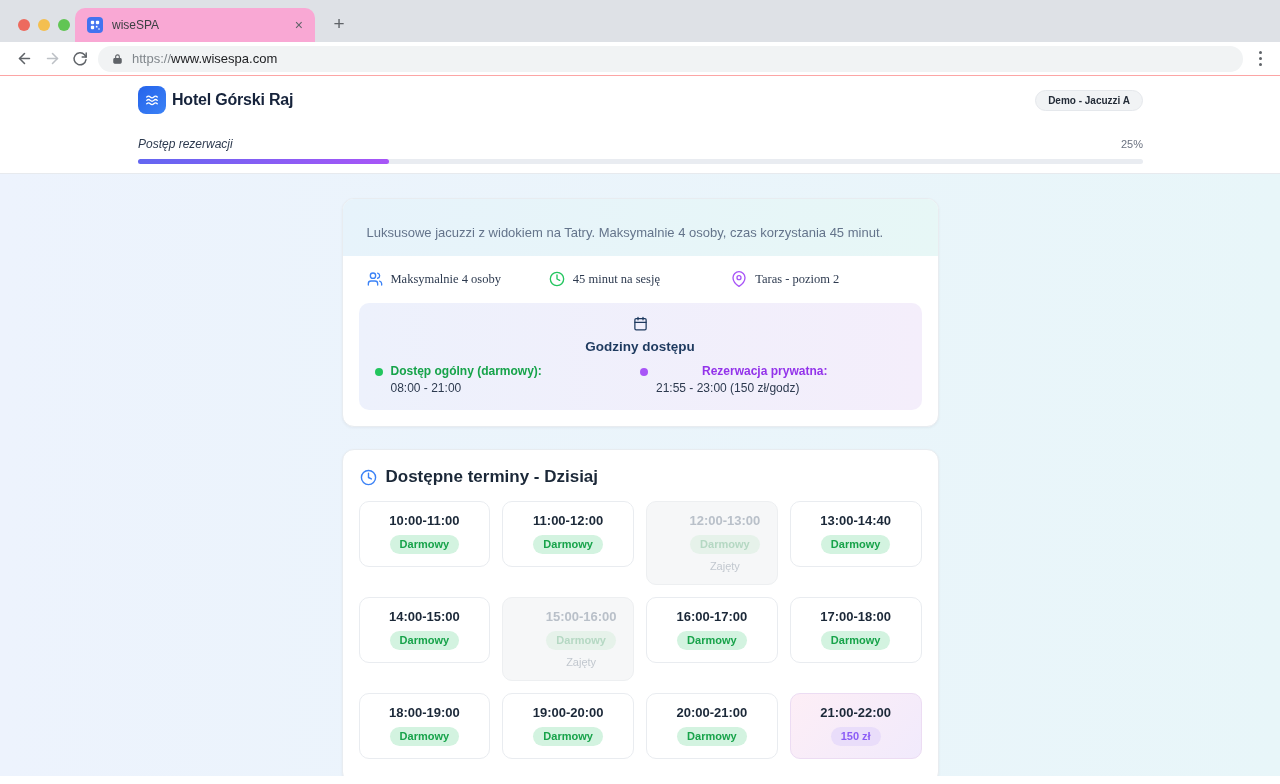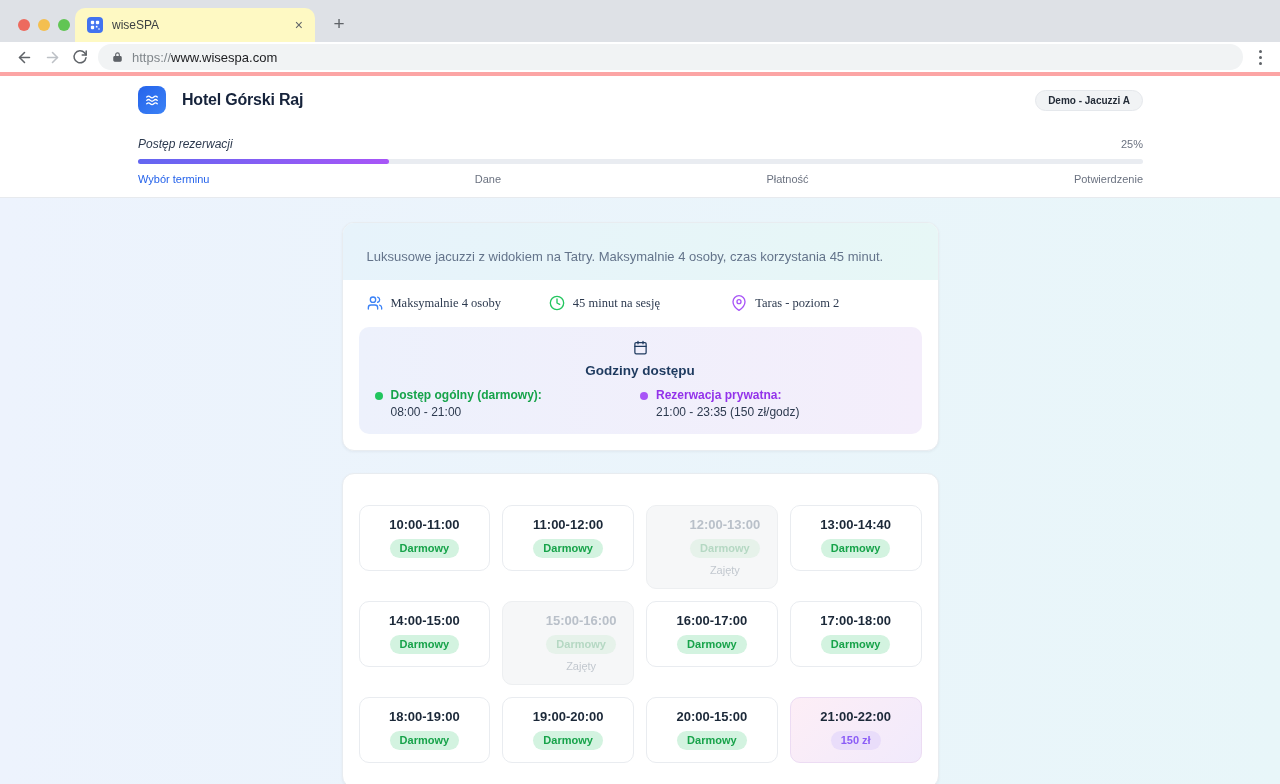--- a/index.html
+++ b/index.html
@@ -11,7 +11,7 @@
   .traffic { position:absolute; left:18px; top:19px; display:flex; gap:8px; }
   .light { width:12px; height:12px; border-radius:50%; }
   .light.red{background:#ed6a5e;} .light.yellow{background:#f4bf4f;} .light.green{background:#61c554;}
-  .tab { margin-left:75px; width:240px; height:34px; background:#fef9c3; border-radius:10px 10px 0 0;
+  .tab { margin-left:75px; width:240px; height:34px; background:#f9a8d4; border-radius:10px 10px 0 0;
          display:flex; align-items:center; padding:0 12px; gap:9px; }
   .favicon { width:16px; height:16px; border-radius:4px; background:#4273f0; display:flex;
              align-items:center; justify-content:center; flex-shrink:0; }

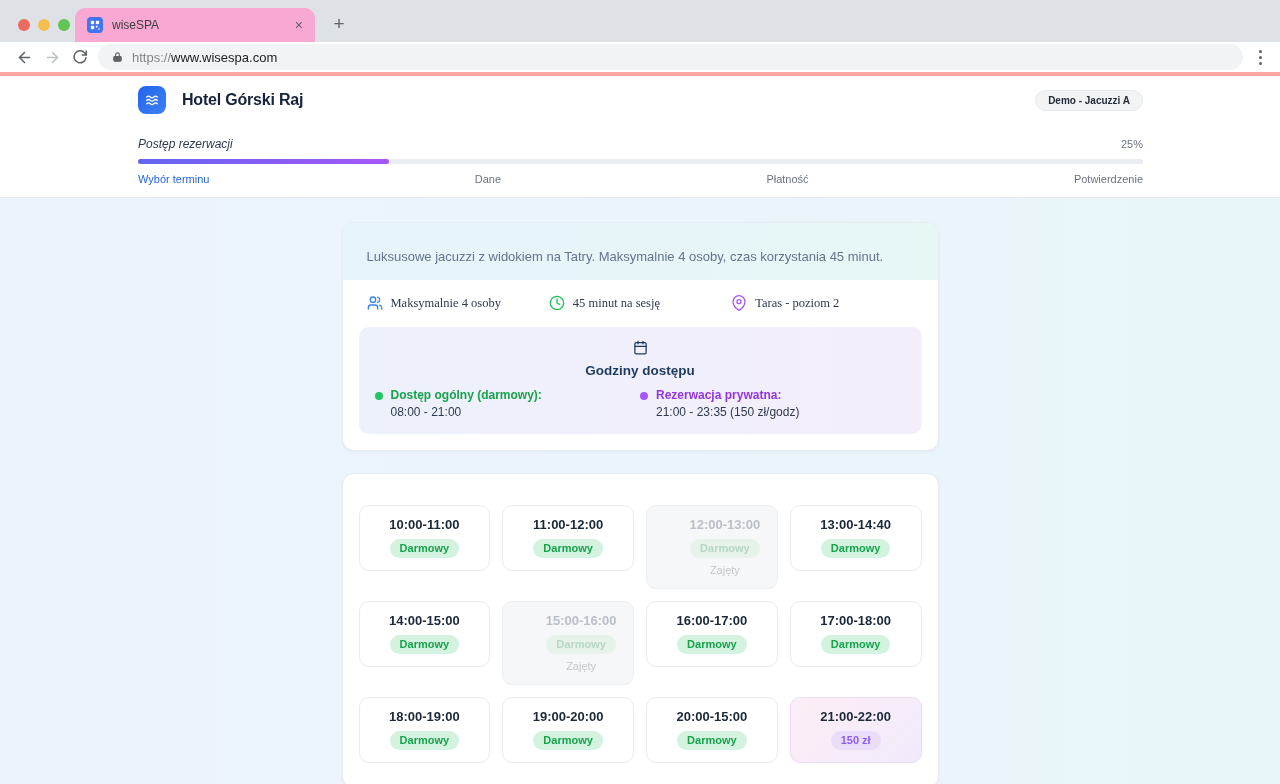--- a/index.html
+++ b/index.html
@@ -21,7 +21,7 @@
             justify-content:center; font-size:19px; color:#5f6368; }
 
   .toolbar { height:34px; background:#fff; display:flex; align-items:center; padding:0 10px;
-             border-bottom:4px solid #fca5a5; }
+             border-bottom:1px solid #fca5a5; }
   .nav-btn { width:28px; height:28px; display:flex; align-items:center; justify-content:center; }
   .urlbar { flex:1; height:26px; background:#f1f3f4; border-radius:13px; display:flex;
             align-items:center; padding:0 14px; gap:9px; margin:0 8px 0 4px; }

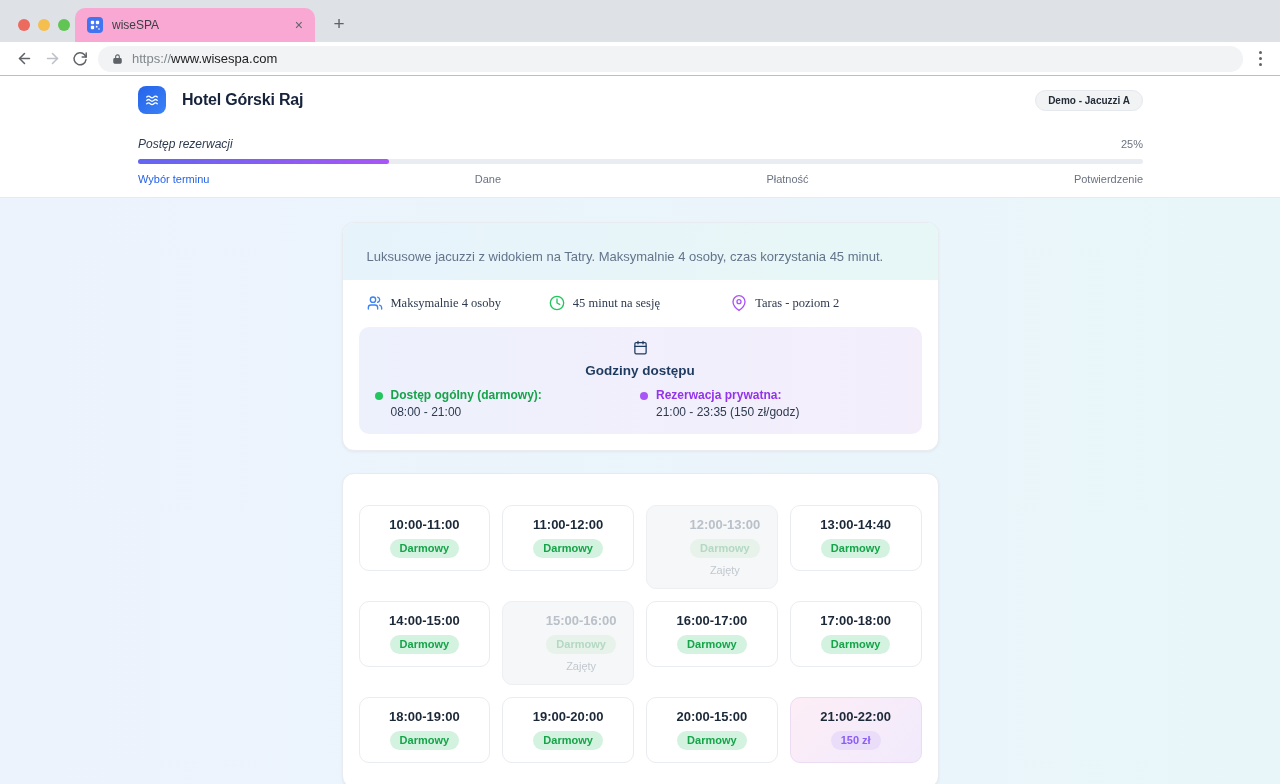--- a/index.html
+++ b/index.html
@@ -33,7 +33,7 @@
   
   .site-header { height:48px; background:#fff; display:flex; align-items:center;
                  justify-content:space-between; padding:0 137px 0 138px; }
-  .brand { display:flex; align-items:center; gap:16px; }
+  .brand { display:flex; align-items:center; gap:6px; }
   .brand-logo { width:28px; height:28px; border-radius:8px;
                 background:linear-gradient(135deg,#2563eb,#3b82f6);
                 display:flex; align-items:center; justify-content:center; }

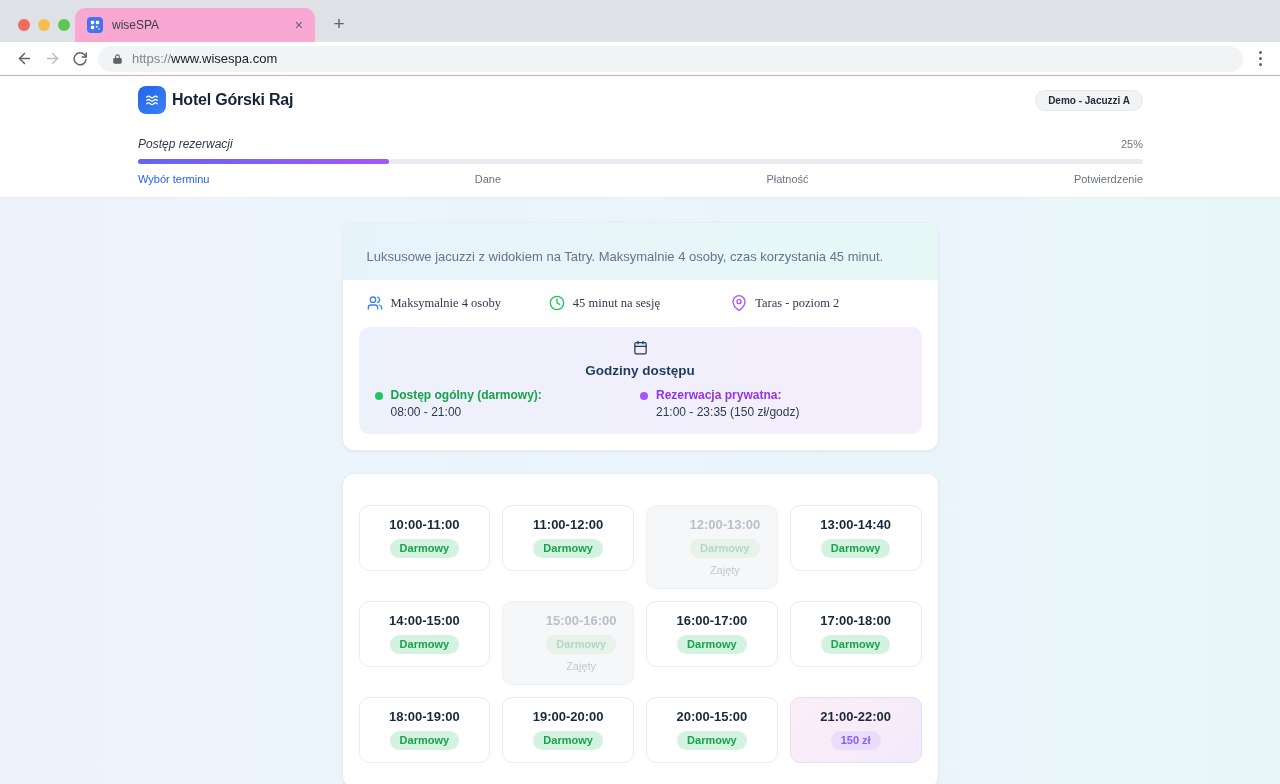--- a/index.html
+++ b/index.html
@@ -192,12 +192,6 @@
   <div class="progress-track">
     <div class="progress-fill" style="width: 25%;"></div>
   </div>
-  <div class="steps">
-    <span class="step active">Wybór terminu</span>
-    <span class="step">Dane</span>
-    <span class="step">Płatność</span>
-    <span class="step">Potwierdzenie</span>
-  </div>
 </div>
 
 <div class="page">

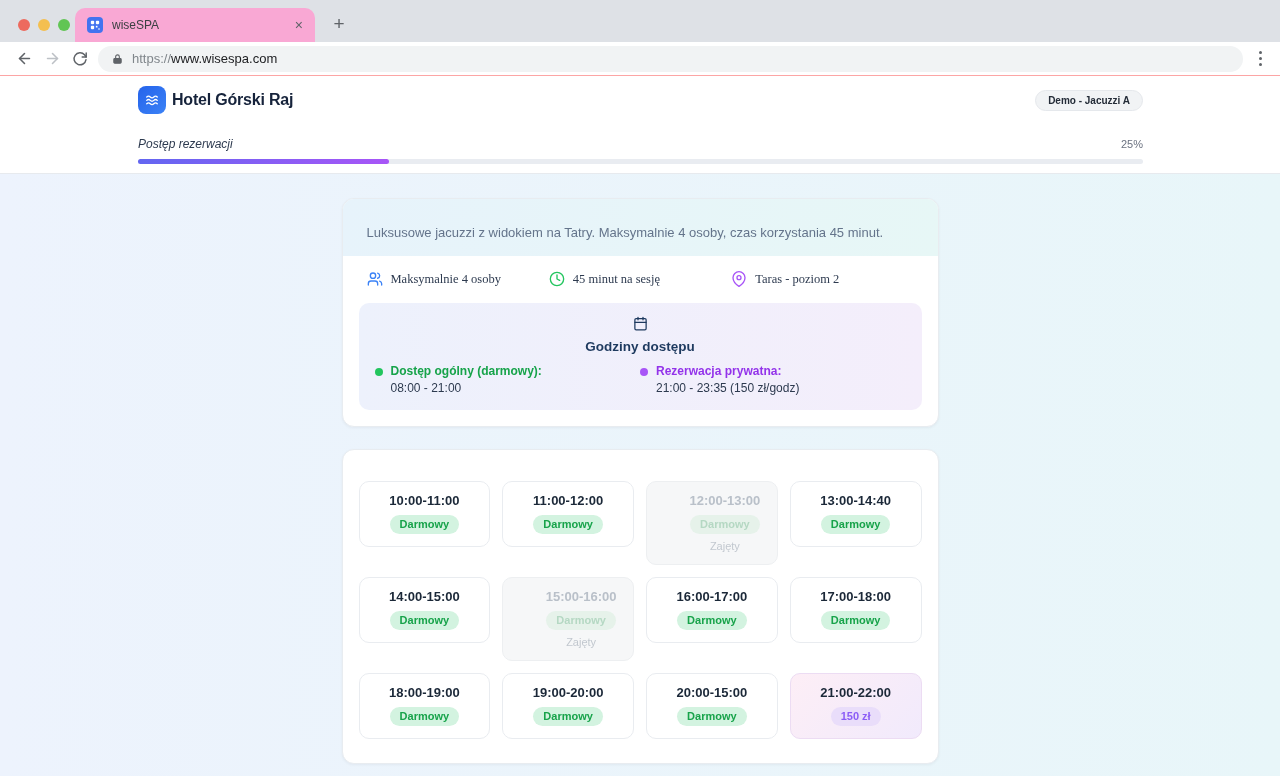--- a/index.html
+++ b/index.html
@@ -80,7 +80,7 @@
   .dot { width:8px; height:8px; border-radius:50%; margin-top:4px; flex-shrink:0; }
   .dot.green { background:#22c55e; } .dot.purple { background:#a855f7; }
   .access-label { font-size:12px; font-weight:bold; }
-  .access-label.green { color:#16a34a; } .access-label.purple { color:#9333ea; }
+  .access-label.green { color:#16a34a; } .access-label.purple { color:#9333ea;margin-left:46px; }
   .access-hours { font-size:12px; color:#2d3a4f; margin-top:3px; }
 
   

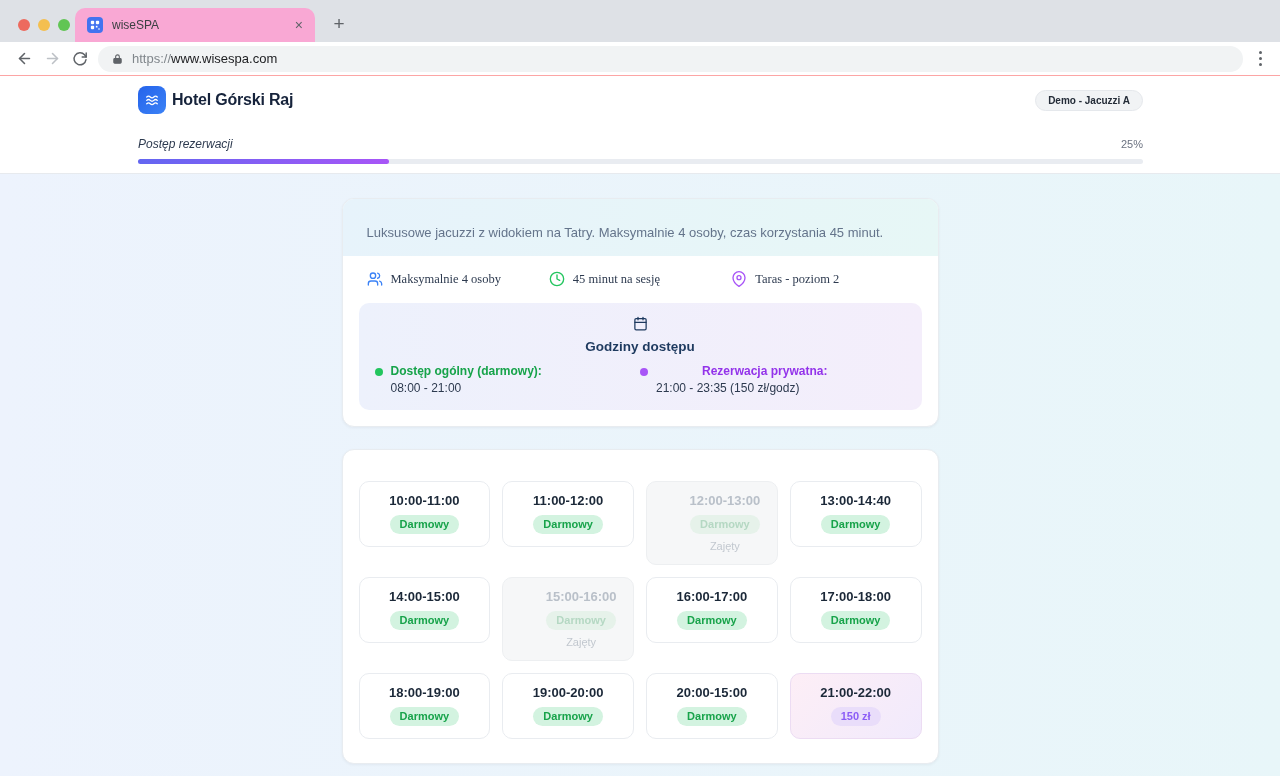--- a/index.html
+++ b/index.html
@@ -256,7 +256,7 @@
             <span class="dot purple"></span>
             <div>
               <div class="access-label purple">Rezerwacja prywatna:</div>
-              <div class="access-hours">21:00 - 23:35 (150 zł/godz)</div>
+              <div class="access-hours">21:55 - 23:00 (150 zł/godz)</div>
             </div>
           </div>
         </div>

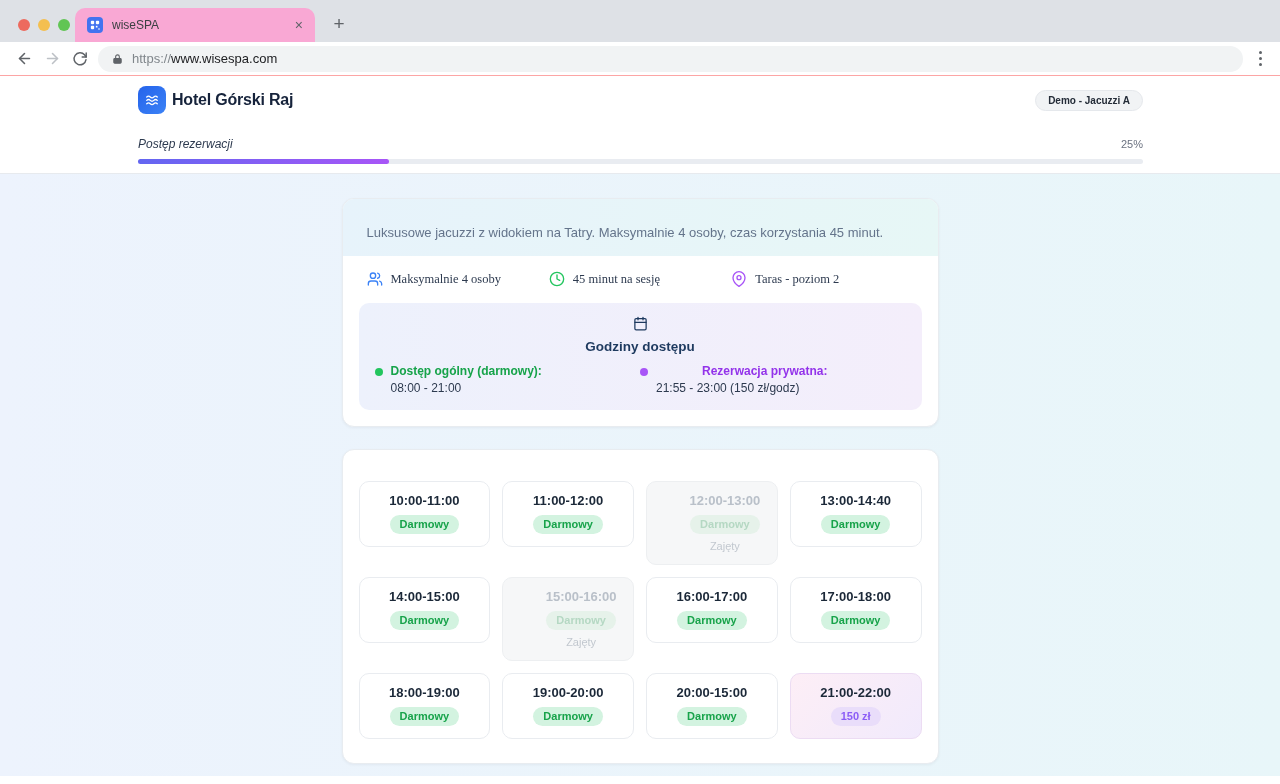--- a/index.html
+++ b/index.html
@@ -265,6 +265,15 @@
 
     <div class="card slots-card">
       <div class="slots-head">
+        <div class="slots-title-row">
+          <span>
+            <svg width="17" height="17" viewBox="0 0 24 24" fill="none" stroke="#3b82f6" stroke-width="2" stroke-linecap="round" stroke-linejoin="round">
+                <circle cx="12" cy="12" r="10"></circle>
+                <path d="M12 6v6l4 2"></path>
+              </svg>
+          </span>
+          <span class="slots-title">Dostępne terminy - Dzisiaj</span>
+        </div>
       </div>
 
       <div class="slots-grid">

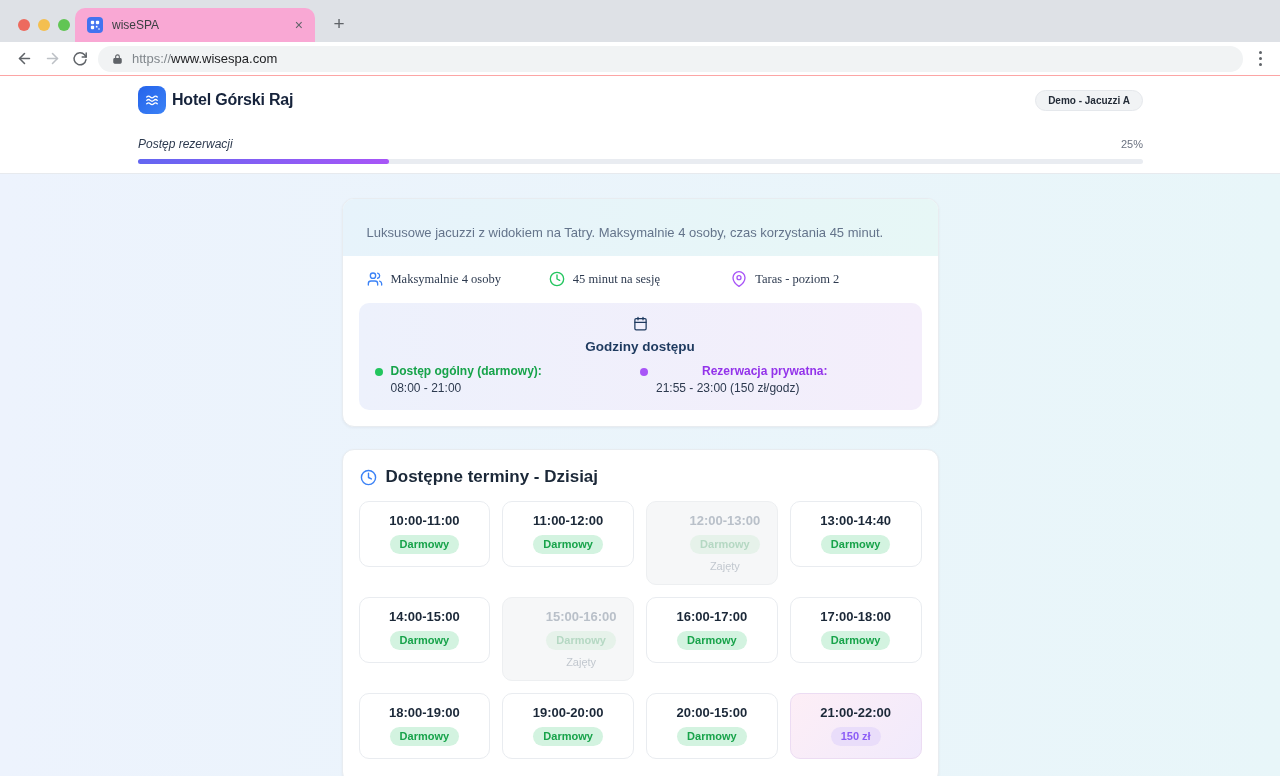--- a/index.html
+++ b/index.html
@@ -320,7 +320,7 @@
           <span class="slot-badge">Darmowy</span>
         </div>
         <div class="slot free">
-          <div class="slot-time">20:00-15:00</div>
+          <div class="slot-time">20:00-21:00</div>
           <span class="slot-badge">Darmowy</span>
         </div>
         <div class="slot premium">

